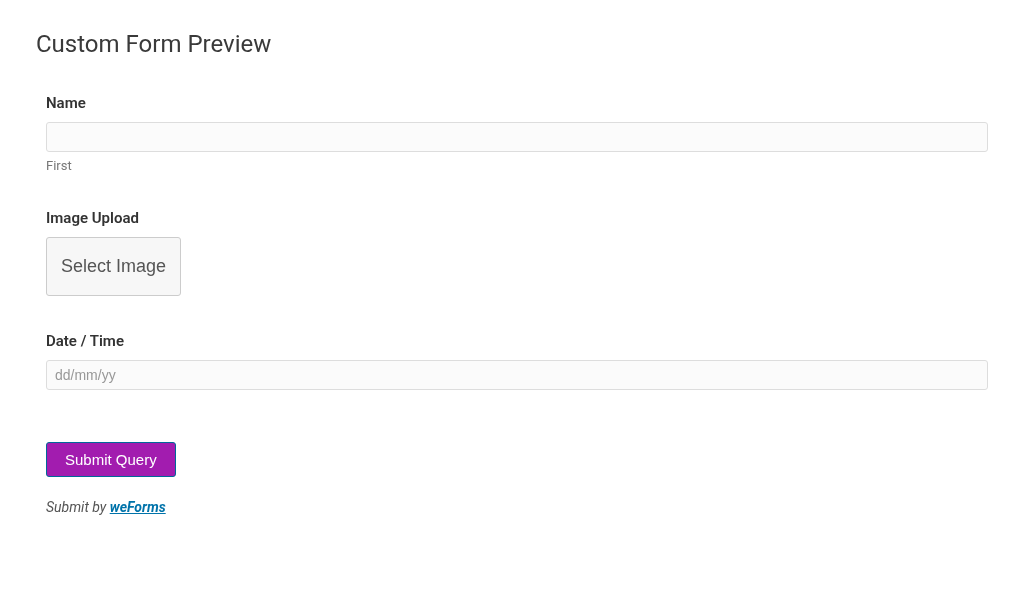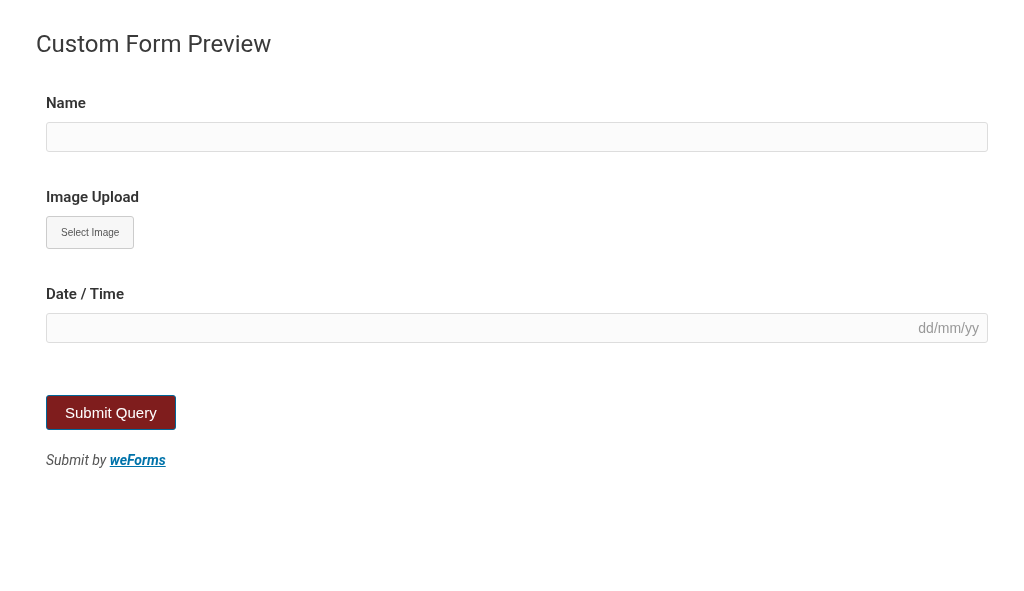--- a/index.html
+++ b/index.html
@@ -109,6 +109,7 @@
     <div class="name-row">
       <div class="name-col">
         <input type="text" class="text-input" value="" style="">
+        <span class="sublabel">First</span>
       </div>
     </div>
   </div>

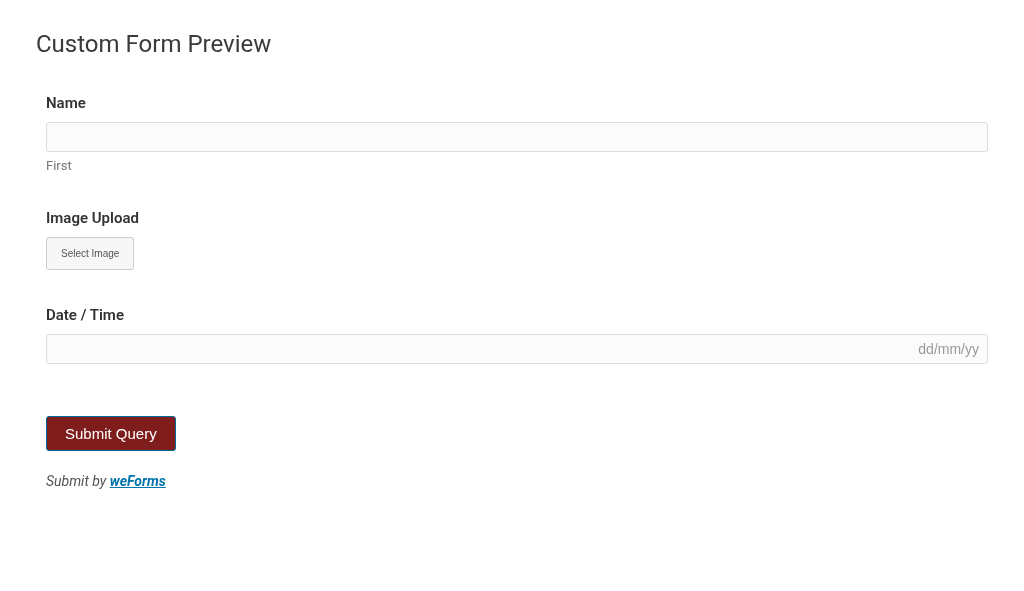--- a/index.html
+++ b/index.html
@@ -64,8 +64,8 @@
     background: #f7f7f7;
     border: 1px solid #ccc;
     color: #555;
-    font-size: 10px;
-    padding: 10px 14px;
+    font-size: 18px;
+    padding: 18px 14px;
     border-radius: 3px;
     cursor: pointer;
   }

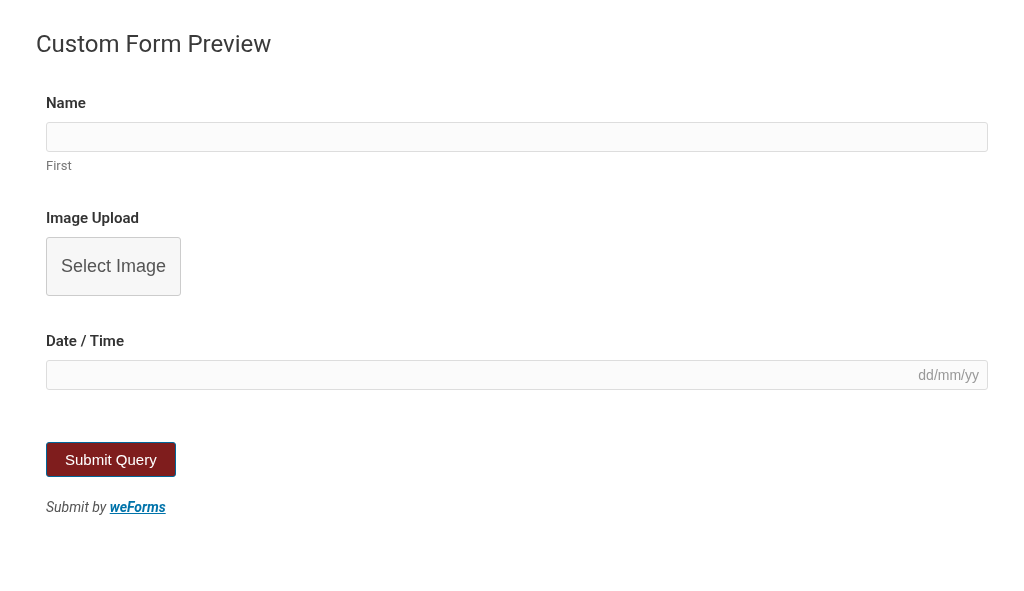--- a/index.html
+++ b/index.html
@@ -49,7 +49,6 @@
     border-radius: 3px;
     background: #fbfbfb;
     color: #333;
-    text-align: right;
   }
   .text-input::placeholder {
     color: #999;

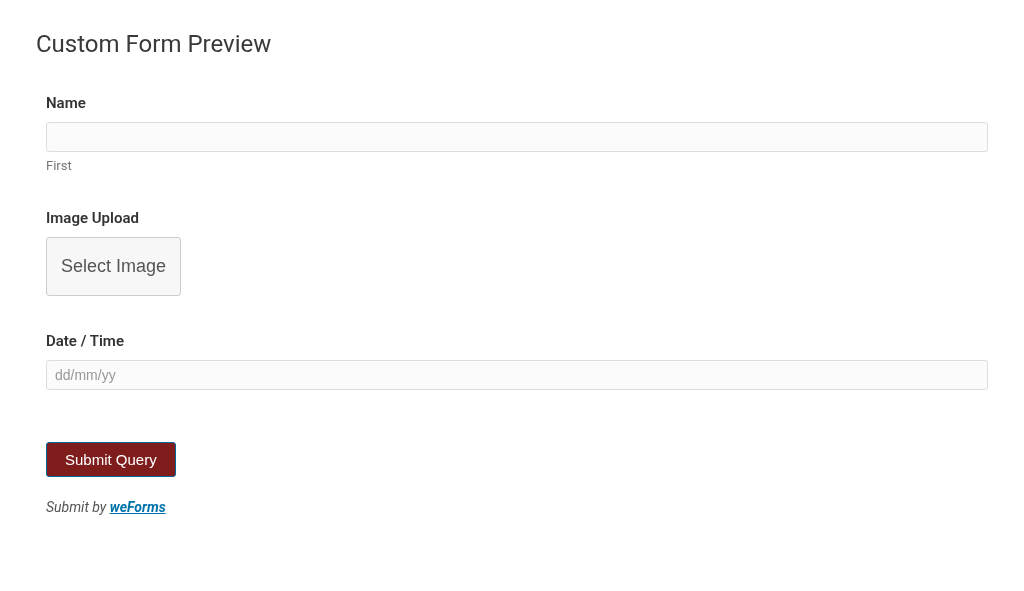--- a/index.html
+++ b/index.html
@@ -69,7 +69,7 @@
     cursor: pointer;
   }
   .submit-btn {
-    background: #7f1d1d;
+    background: #a21caf;
     border: 1px solid #006799;
     color: #fff;
     font-size: 15px;

